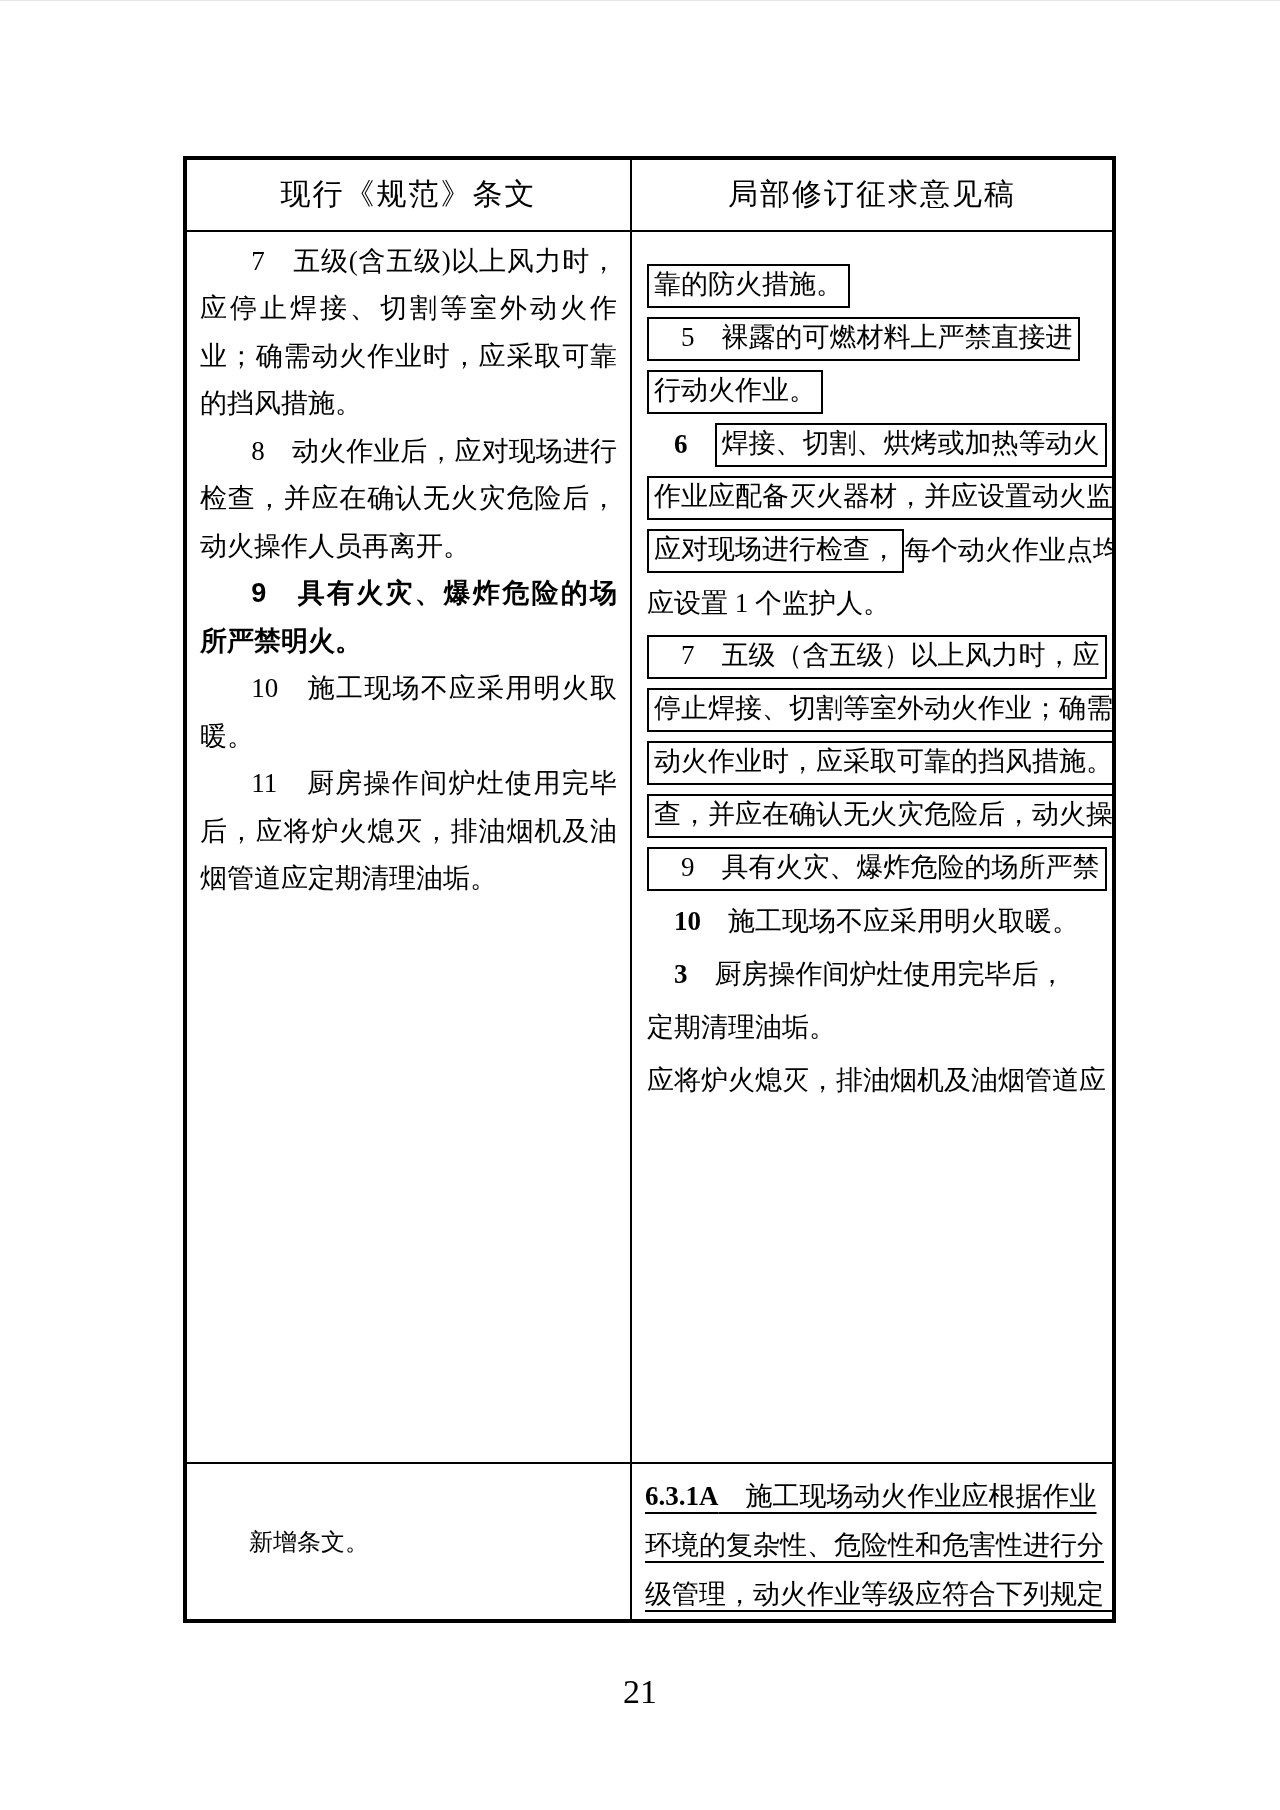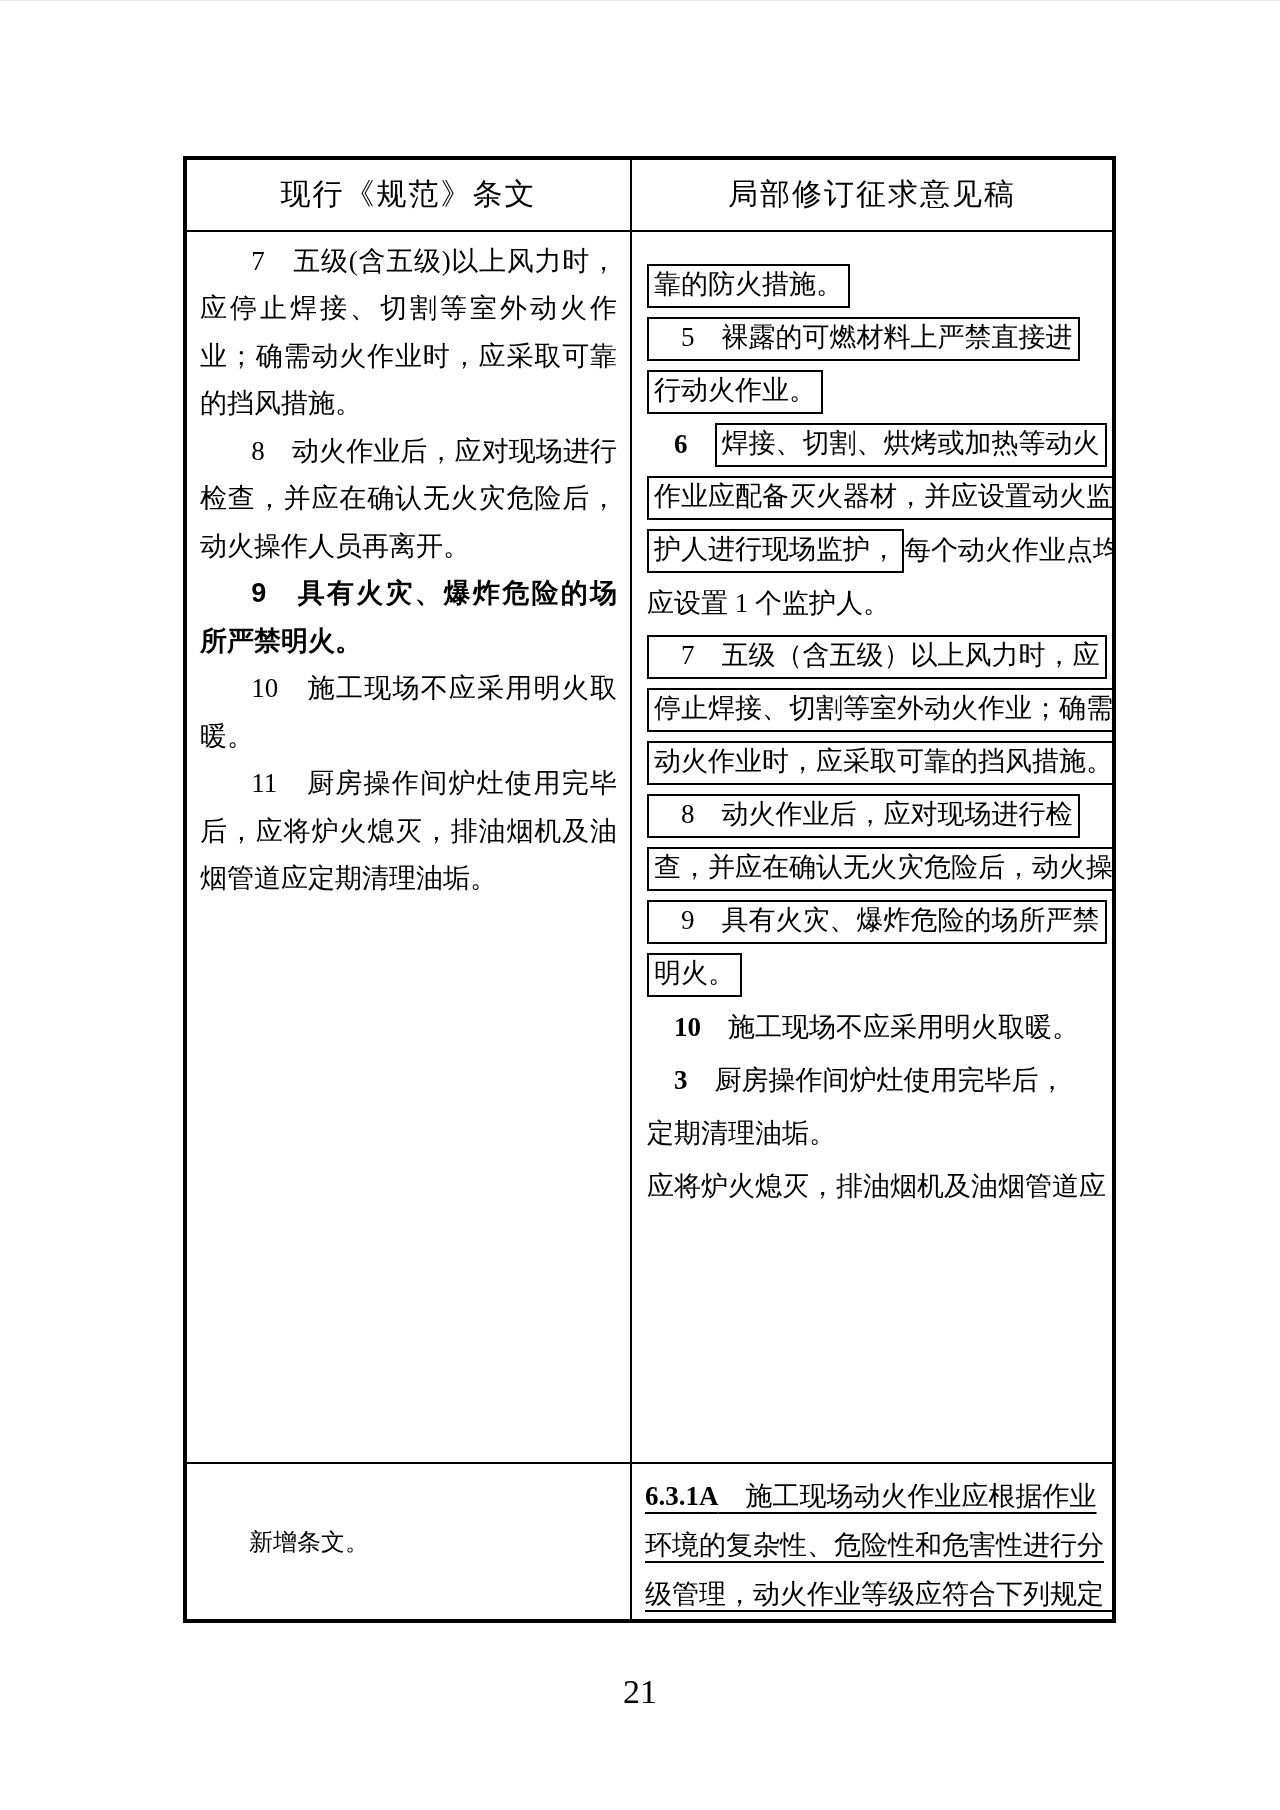--- a/index.html
+++ b/index.html
@@ -123,7 +123,7 @@
             <span class="seg seg-box">作业应配备灭火器材，并应设置动火监</span>
           </div>
           <div class="rline">
-            <span class="seg seg-box">护人进行现场监护，</span>
+            <span class="seg seg-box">应对现场进行检查，</span>
             <span class="seg">每个动火作业点均</span>
           </div>
           <div class="rline">

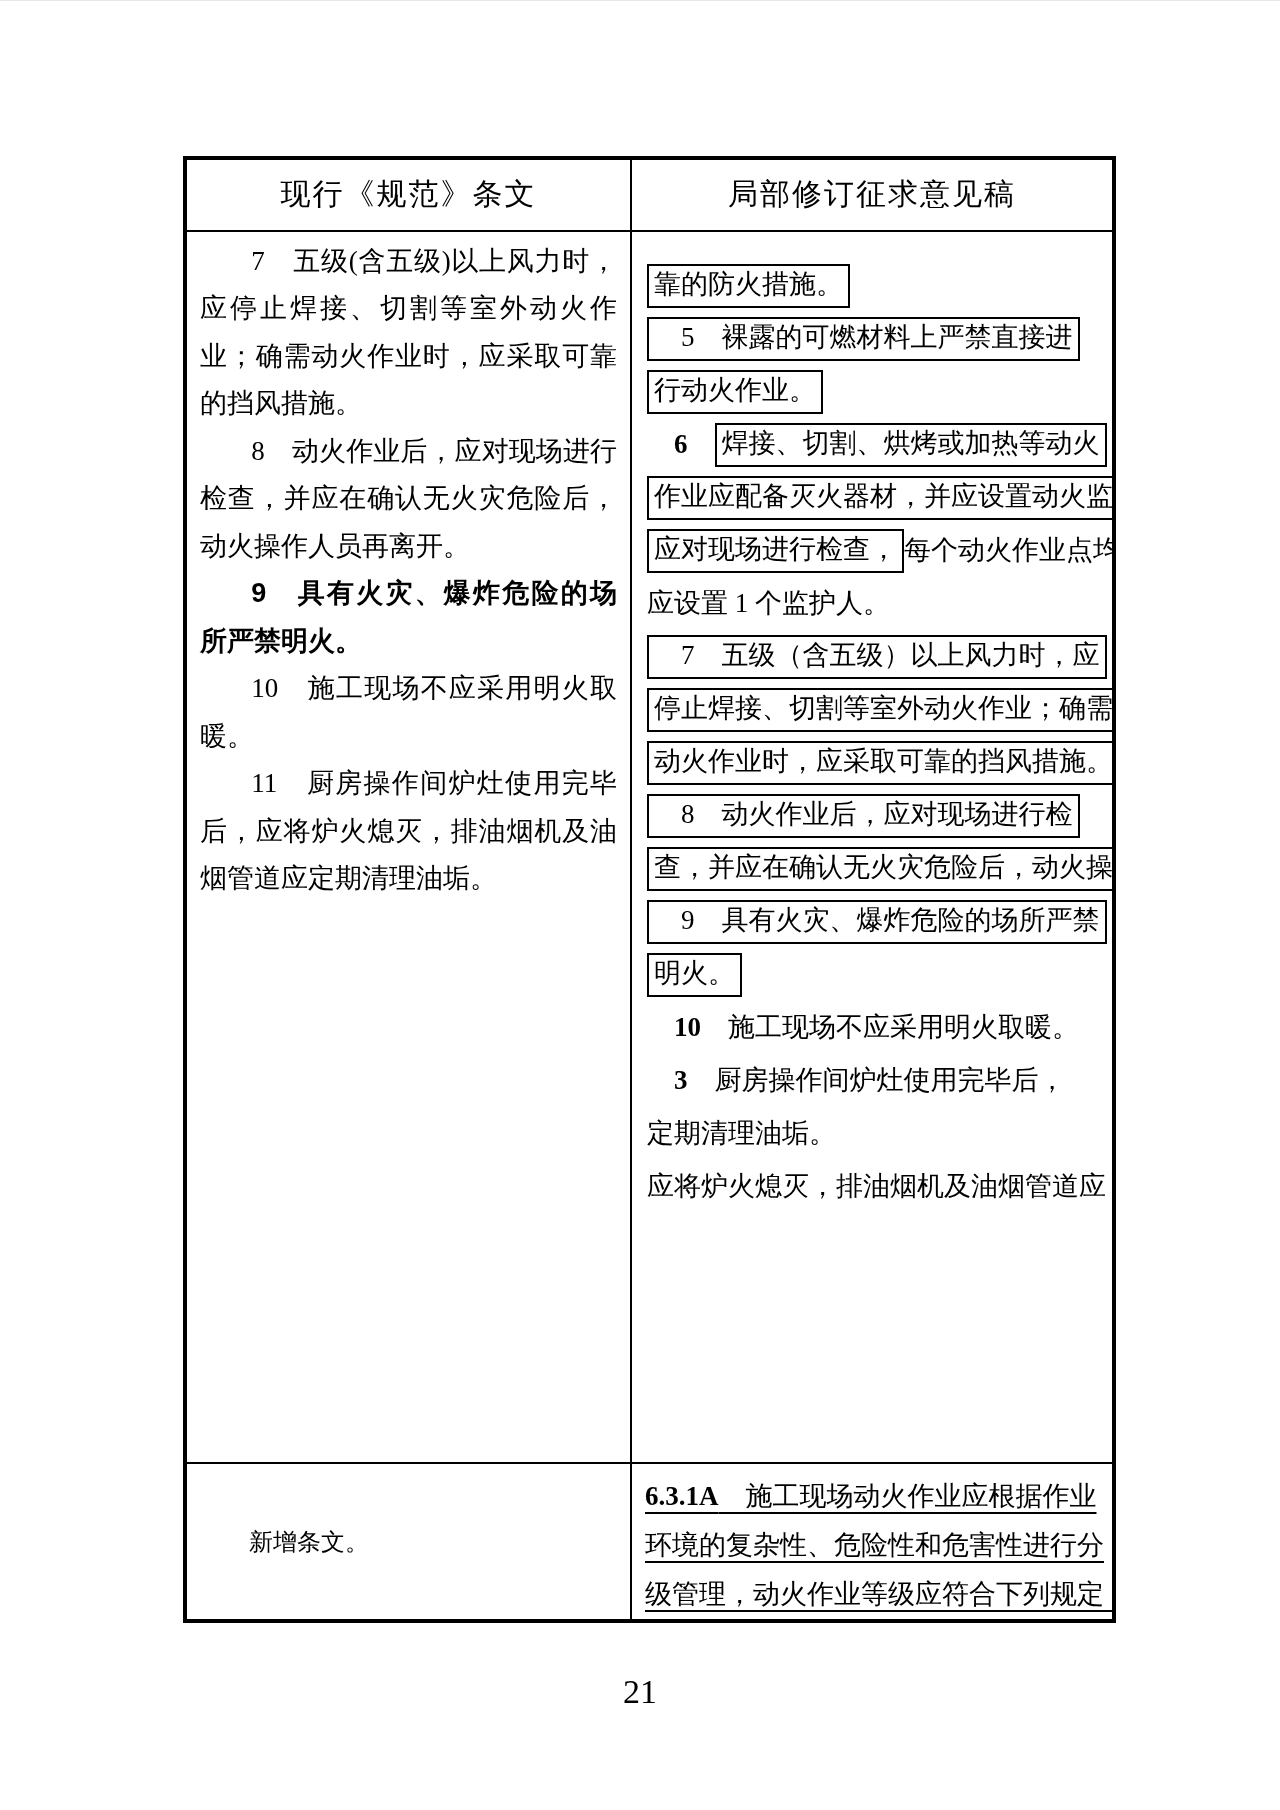--- a/index.html
+++ b/index.html
@@ -139,9 +139,6 @@
             <span class="seg seg-box">动火作业时，应采取可靠的挡风措施。</span>
           </div>
           <div class="rline">
-            <span class="seg seg-box">　8　动火作业后，应对现场进行检</span>
-          </div>
-          <div class="rline">
             <span class="seg seg-box">查，并应在确认无火灾危险后，动火操</span>
           </div>
           <div class="rline">

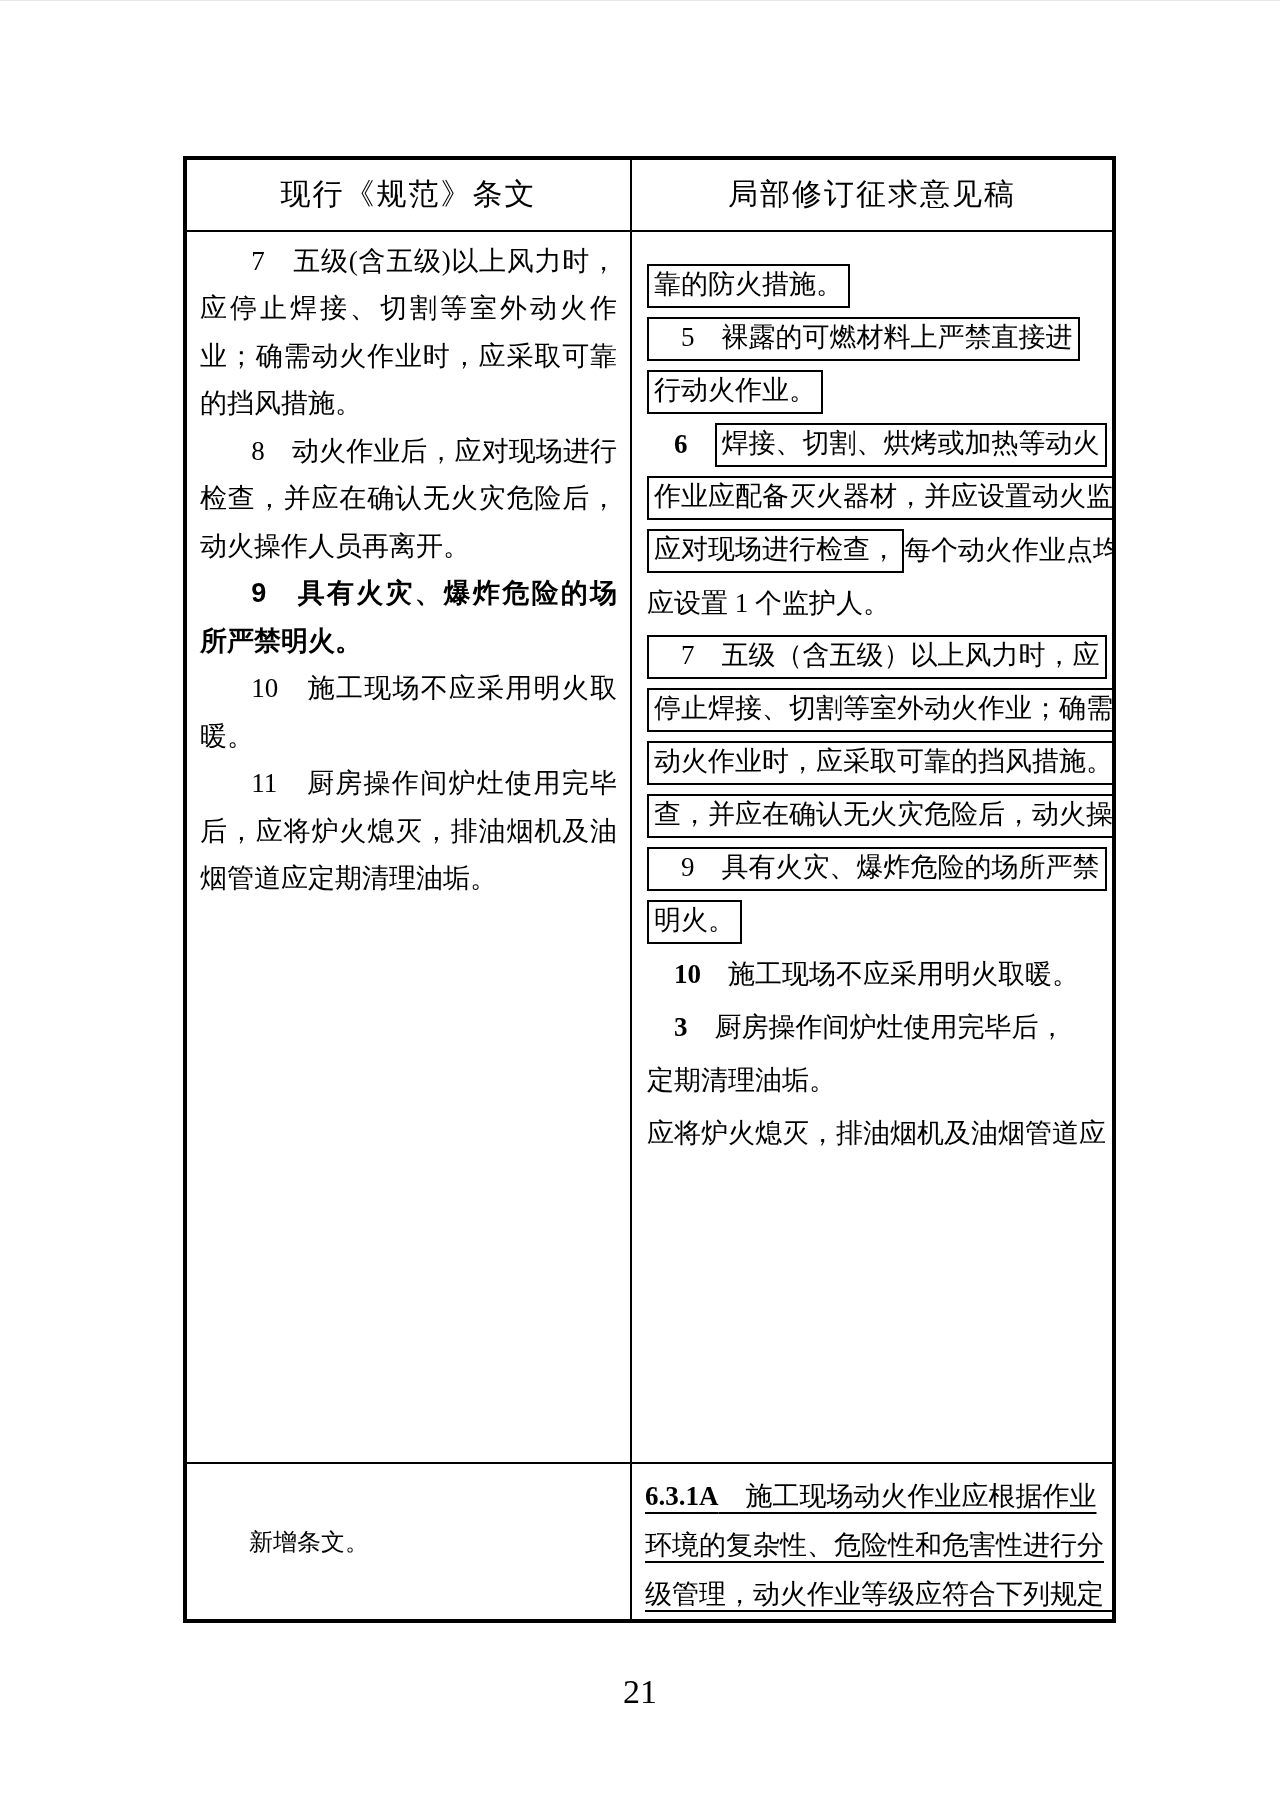--- a/index.html
+++ b/index.html
@@ -145,9 +145,6 @@
             <span class="seg seg-box">　9　具有火灾、爆炸危险的场所严禁</span>
           </div>
           <div class="rline">
-            <span class="seg seg-box">明火。</span>
-          </div>
-          <div class="rline">
             <span class="seg seg-bold">　10　</span>
             <span class="seg">施工现场不应采用明火取暖。</span>
           </div>

